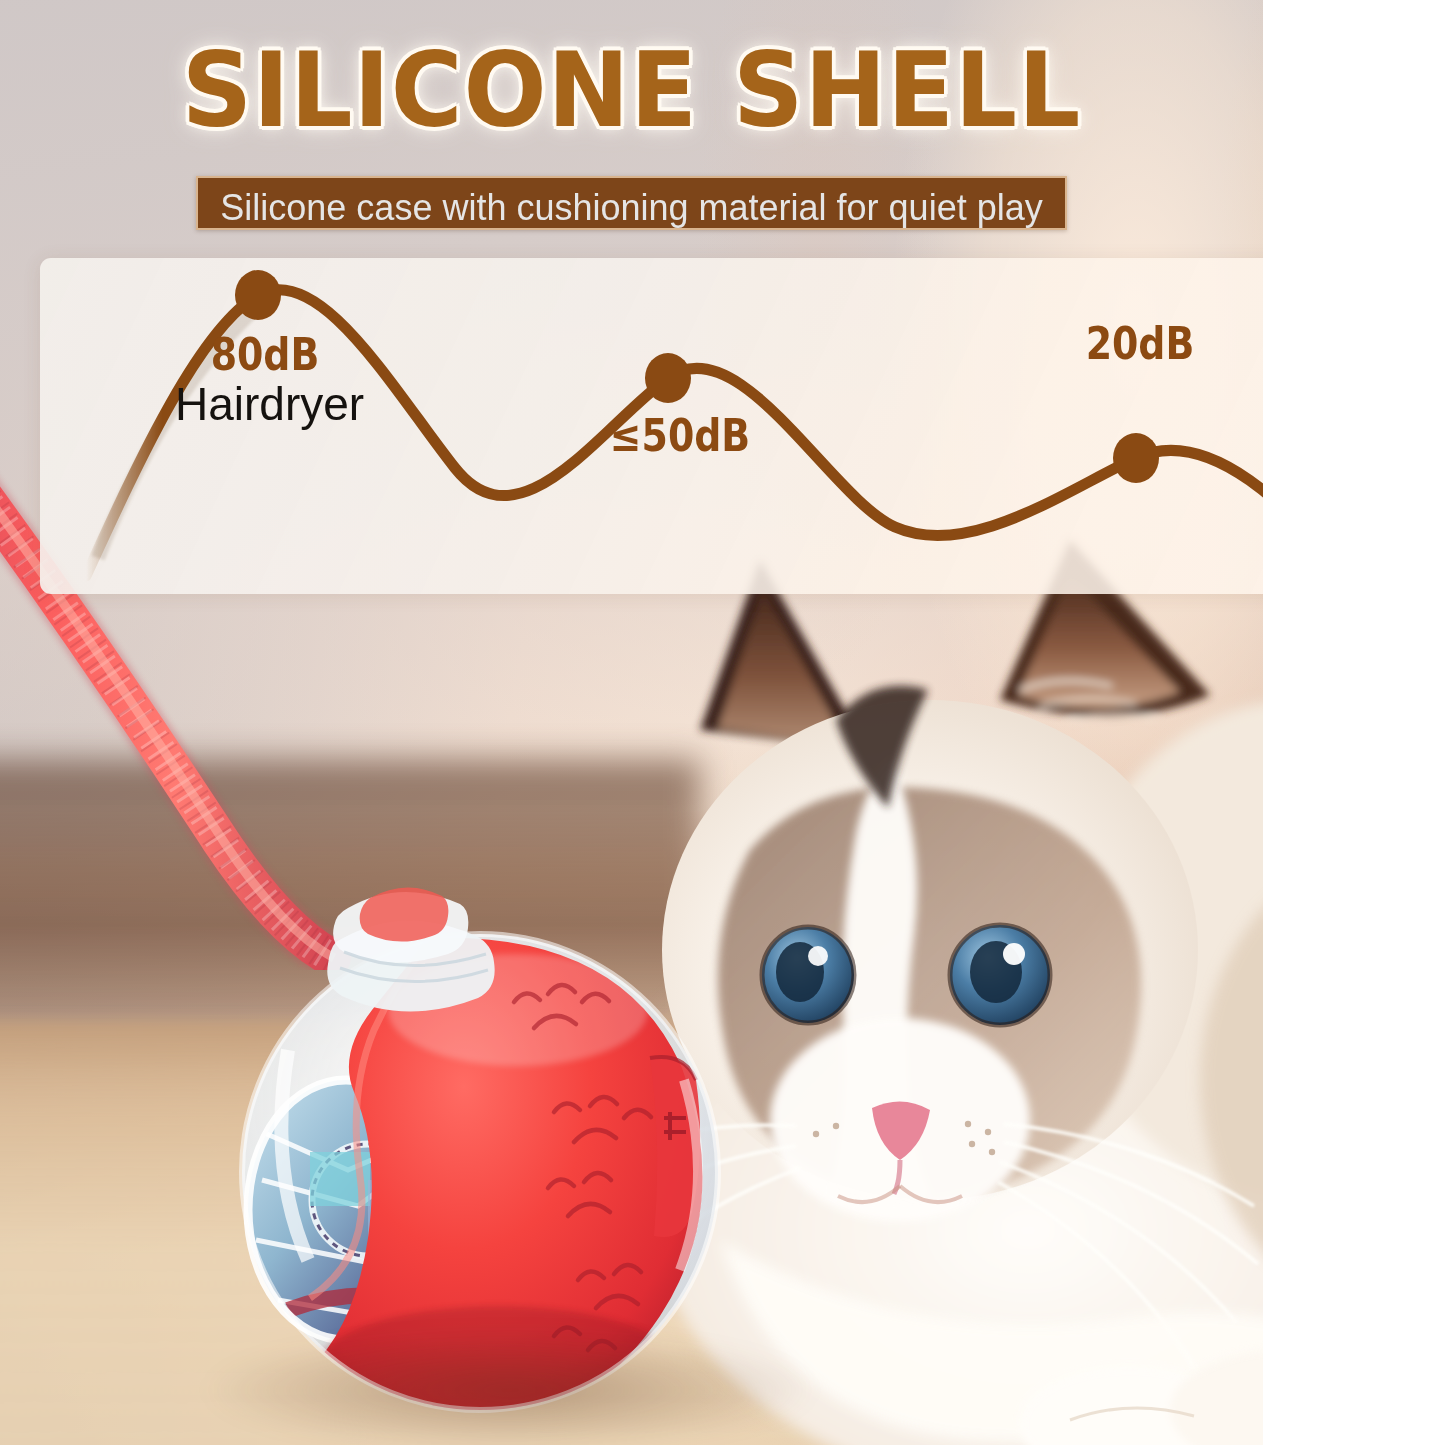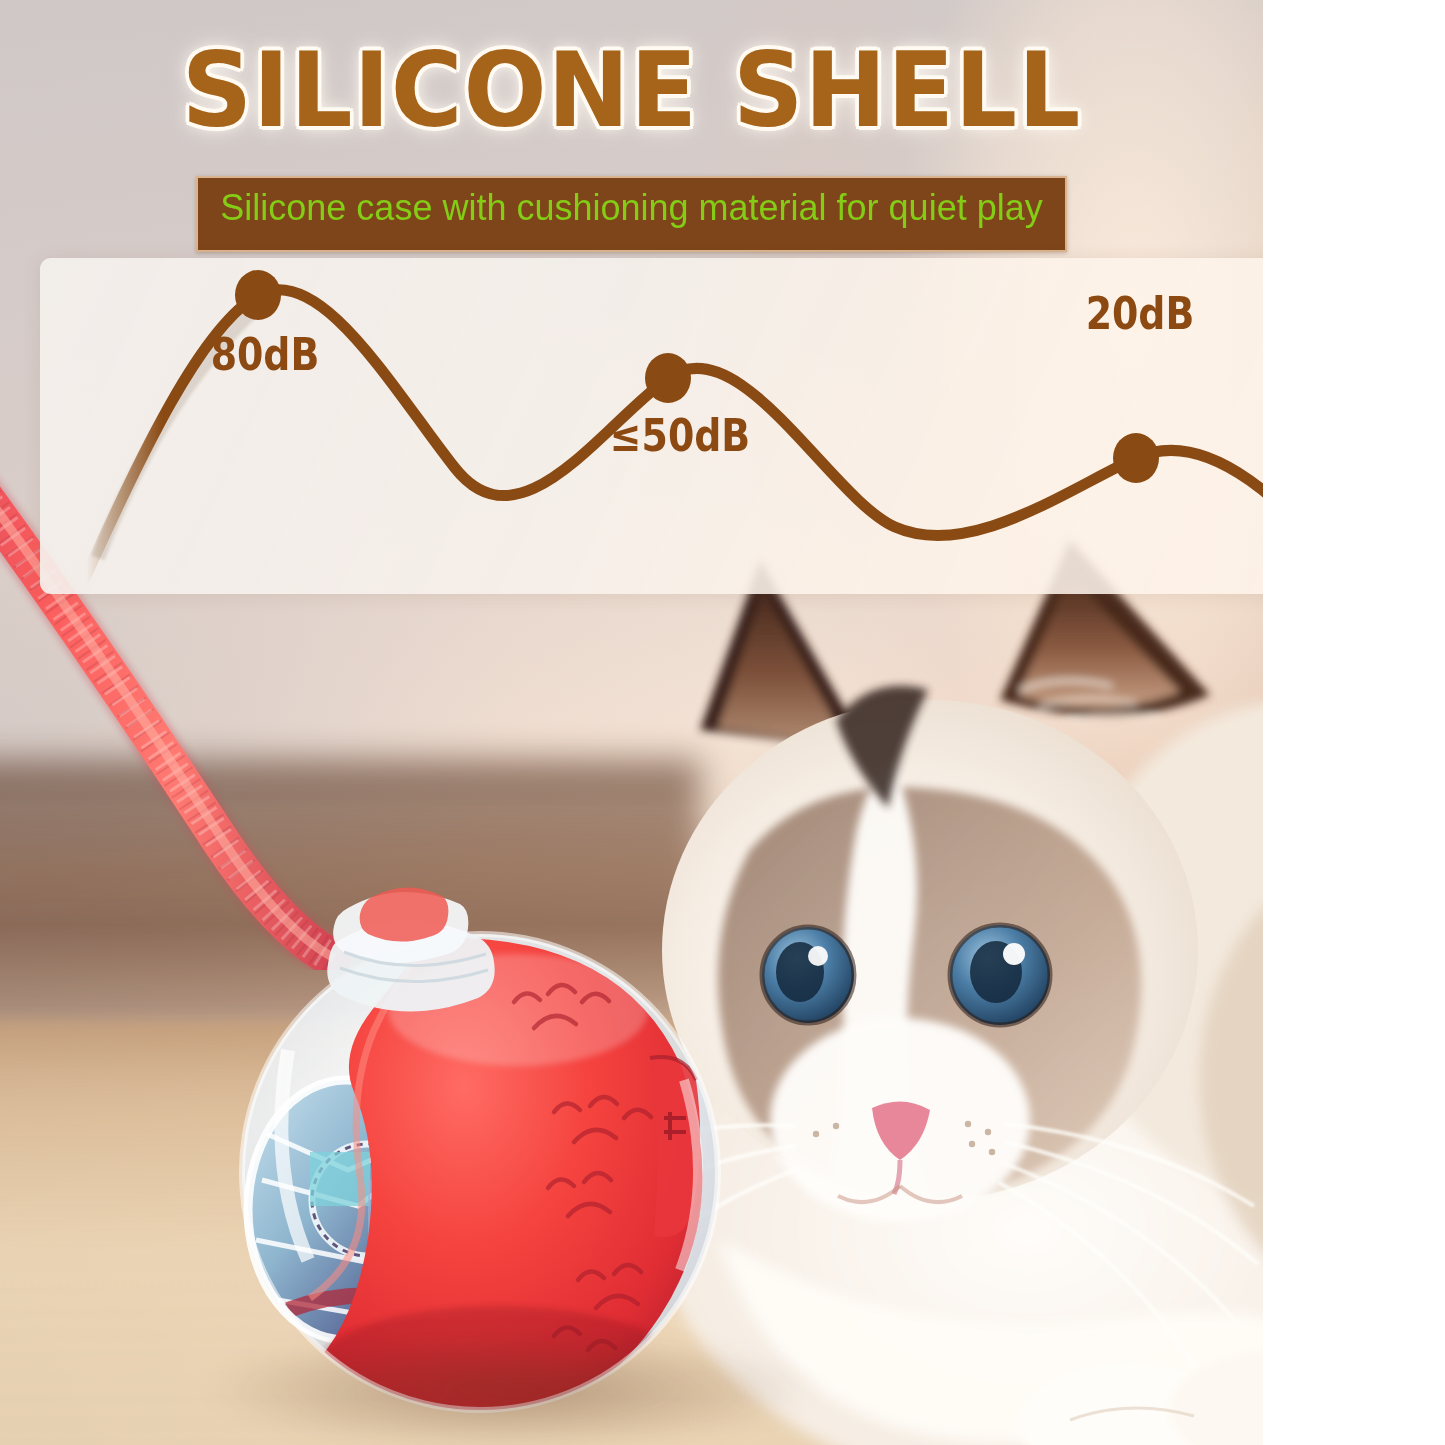--- a/index.html
+++ b/index.html
@@ -79,9 +79,9 @@
   .subtitle{
     background:#7d4519;
     border:2px solid #d9b48e;
-    color:#84cc16;
+    color:#e5e5e5;
     font-size:36px;line-height:1;
-    padding:12px 22px 24px 22px;
+    padding:12px 22px 2px 22px;
     white-space:nowrap;
     box-shadow:0 1px 4px rgba(60,30,10,.25);
     text-align:right;

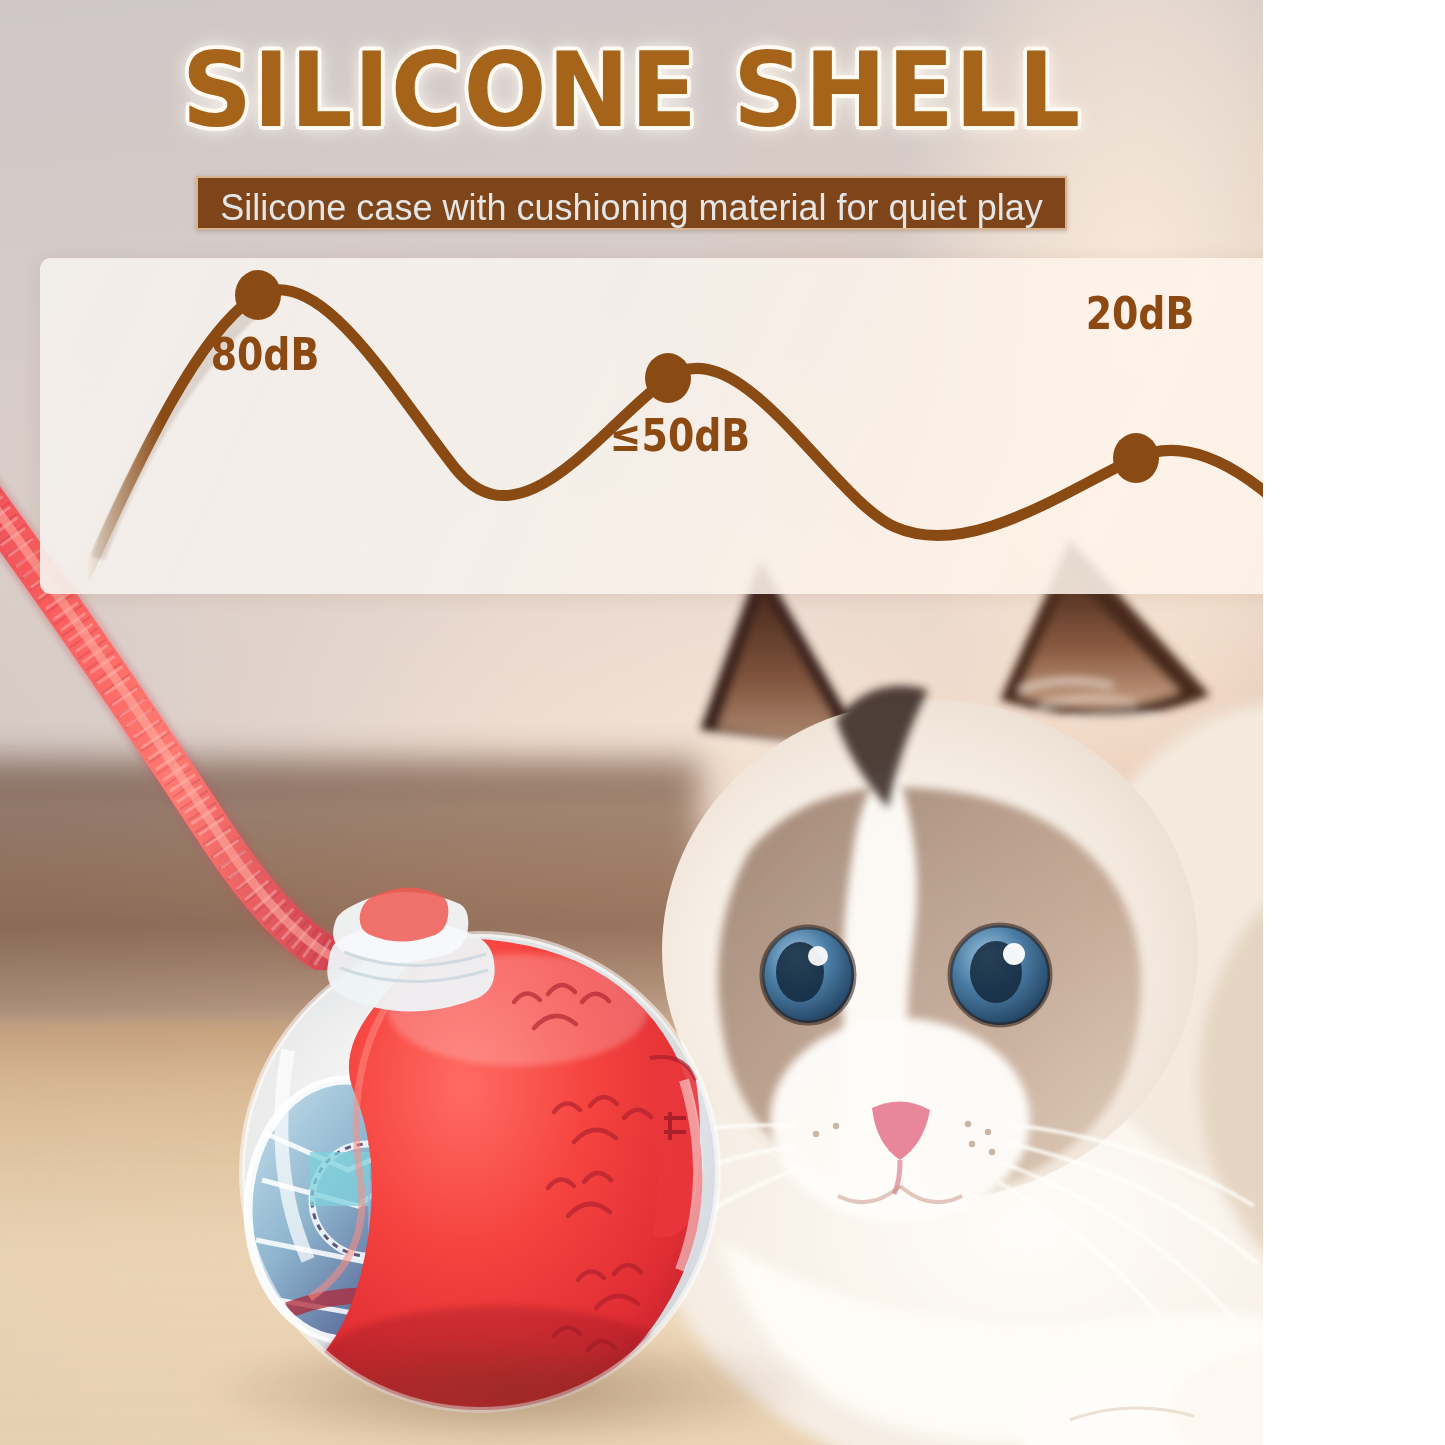--- a/index.html
+++ b/index.html
@@ -395,7 +395,7 @@
       <div class="db-val">≤50dB</div>
     </div>
 
-    <div class="db-label" style="left:1010px;top:34px;width:180px;">
+    <div class="db-label" style="left:1010px;top:64px;width:180px;">
       <div class="db-val">20dB</div>
     </div>
   </div>

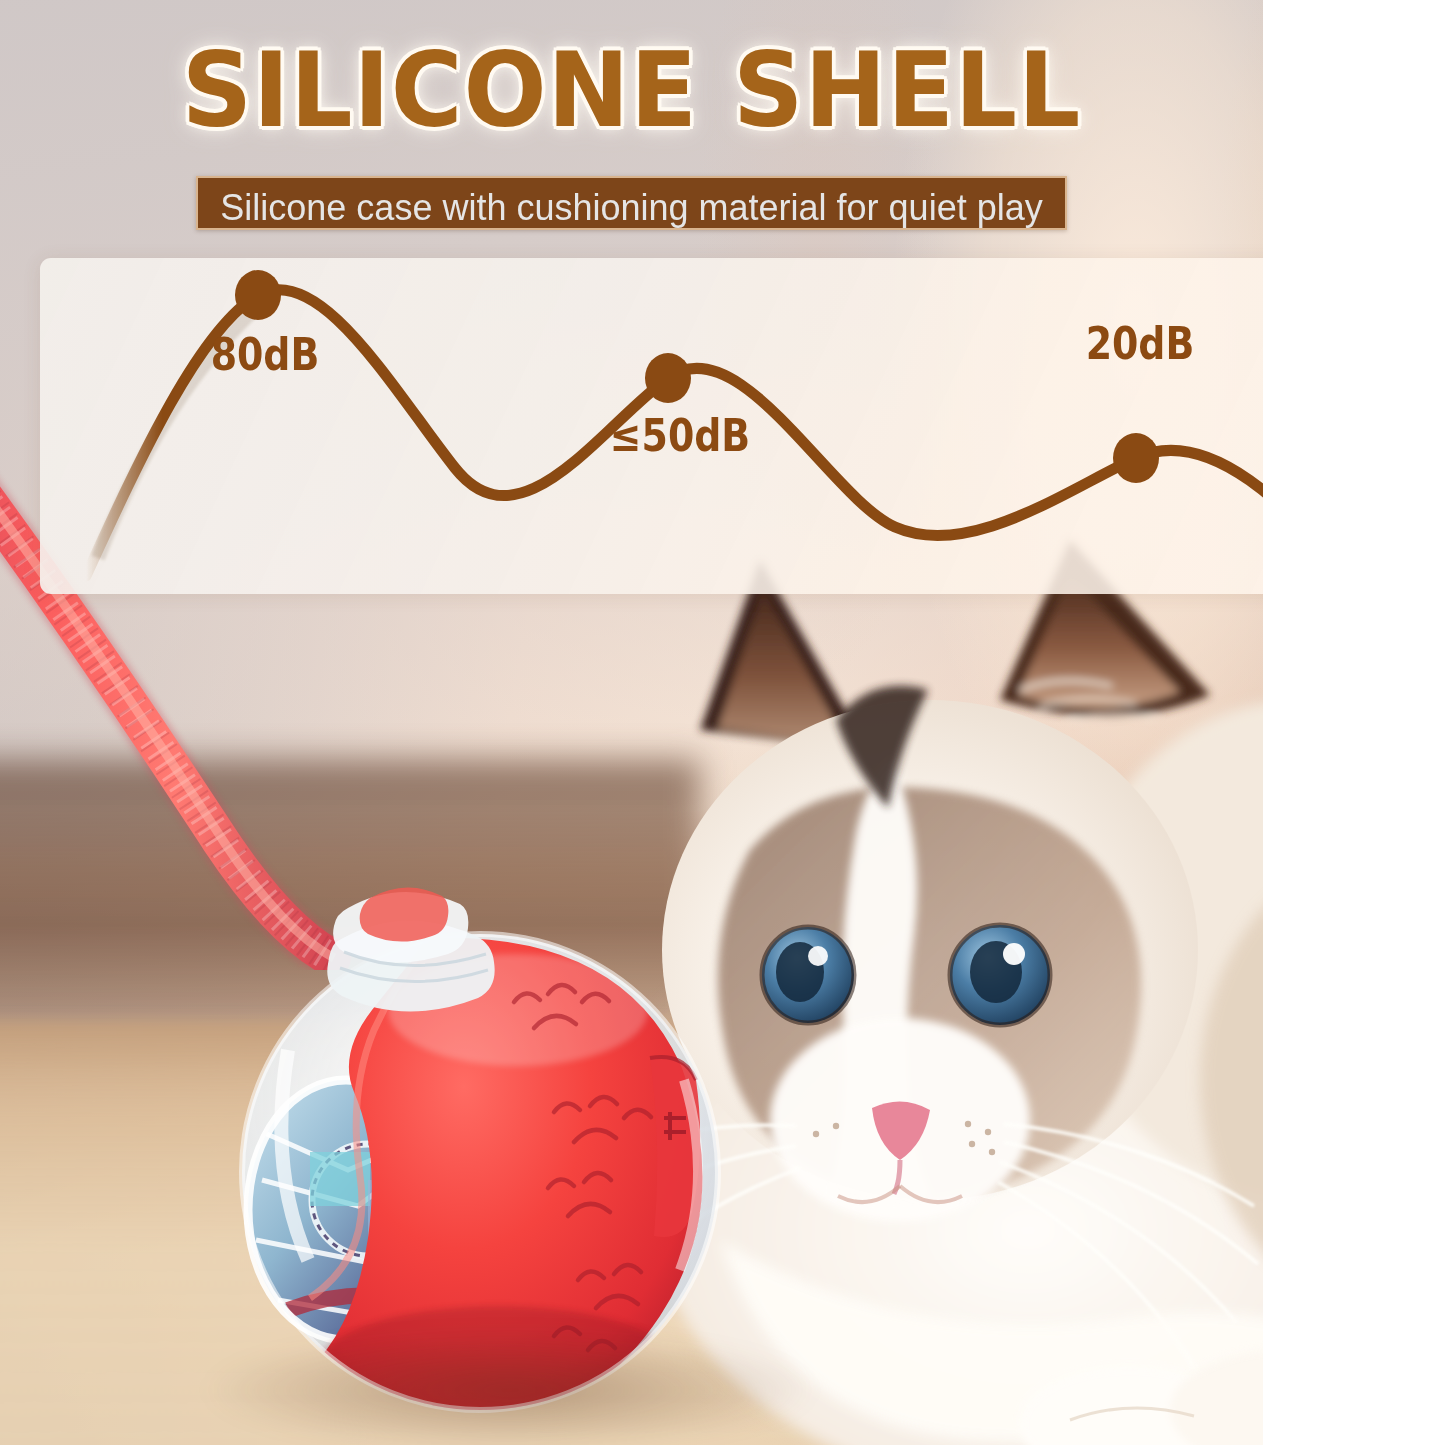--- a/index.html
+++ b/index.html
@@ -389,6 +389,7 @@
 
     <div class="db-label" style="left:135px;top:75px;width:180px;">
       <div class="db-val">80dB</div>
+      <div class="db-name">Hairdryer</div>
     </div>
 
     <div class="db-label" style="left:540px;top:156px;width:200px;">

